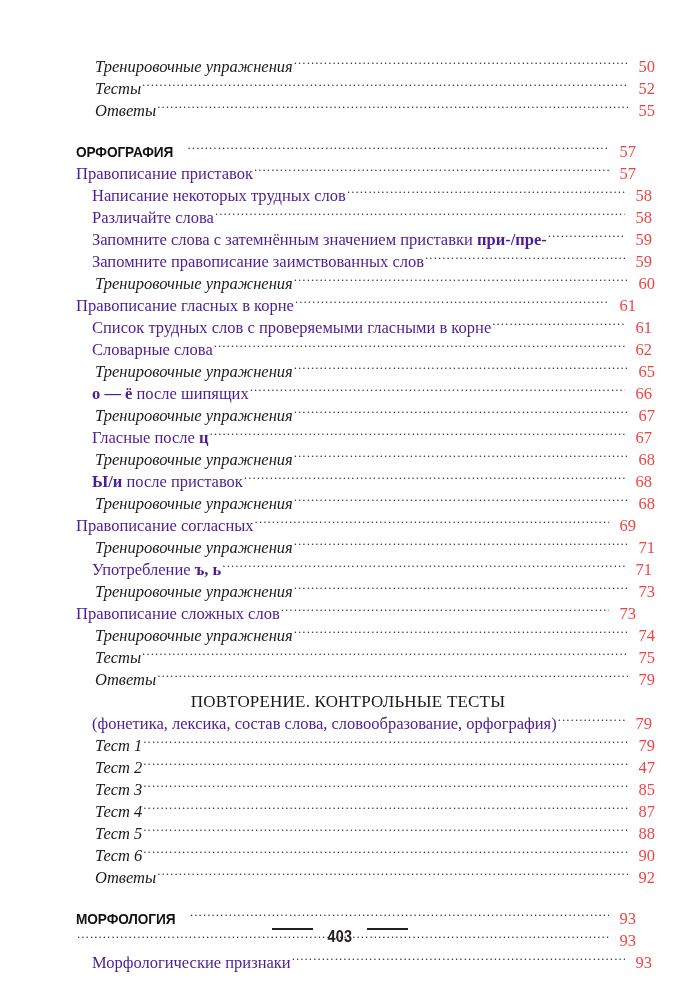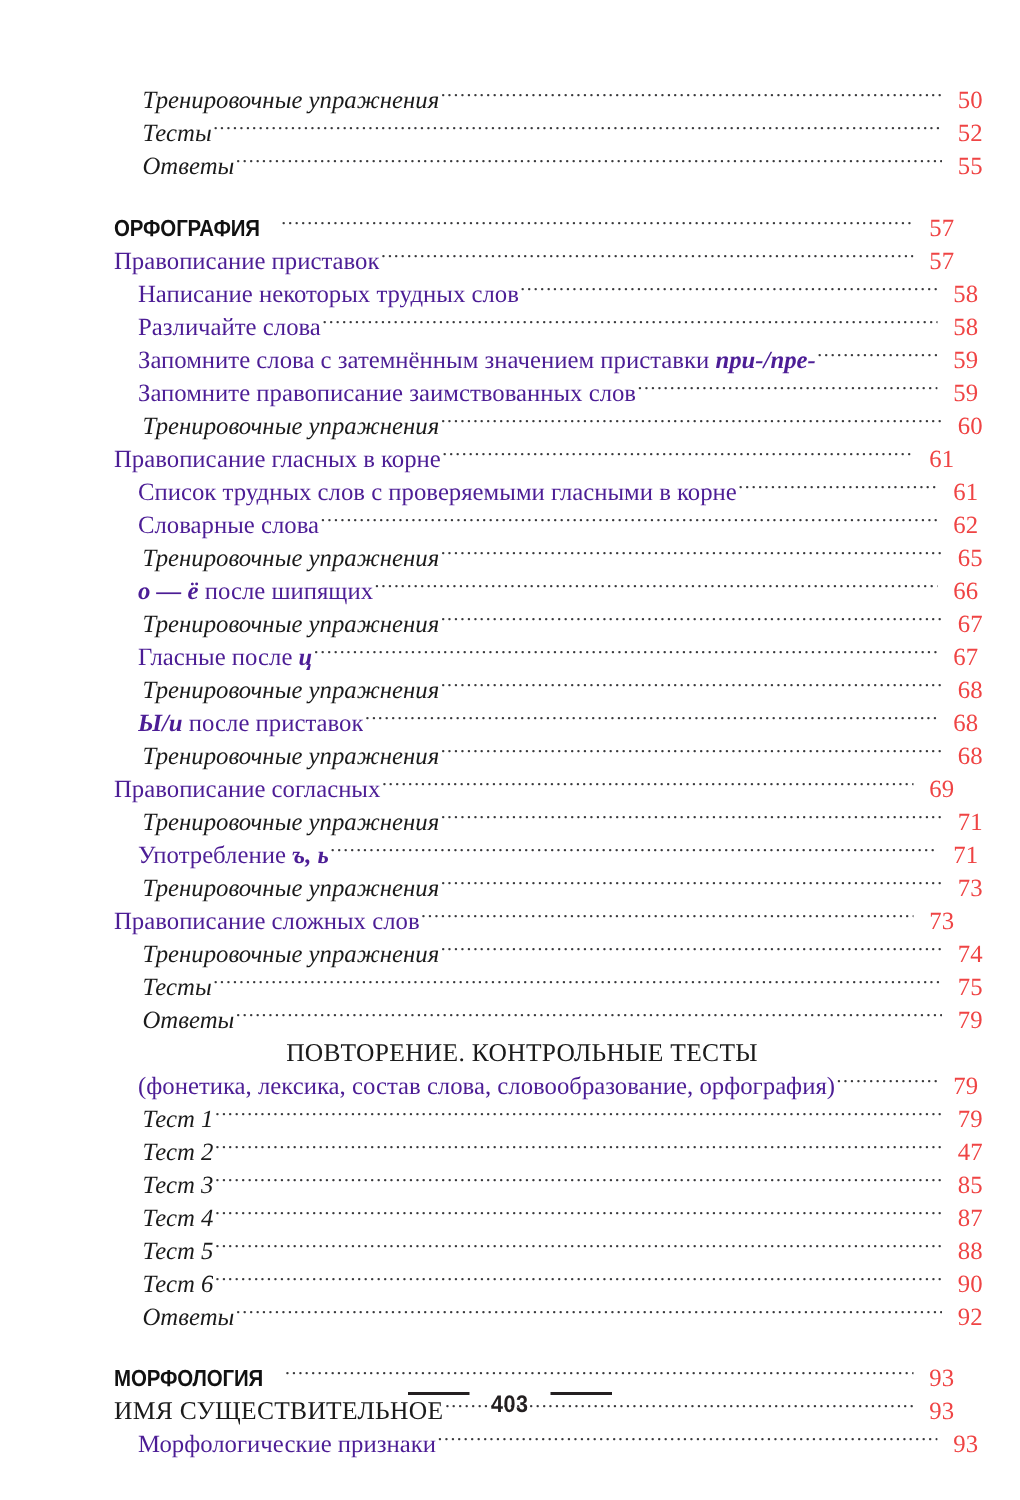--- a/index.html
+++ b/index.html
@@ -100,7 +100,6 @@
   }
   .t-normal b, .t-caps b {
     font-weight: bold;
-    font-style: italic;
   }
 
   

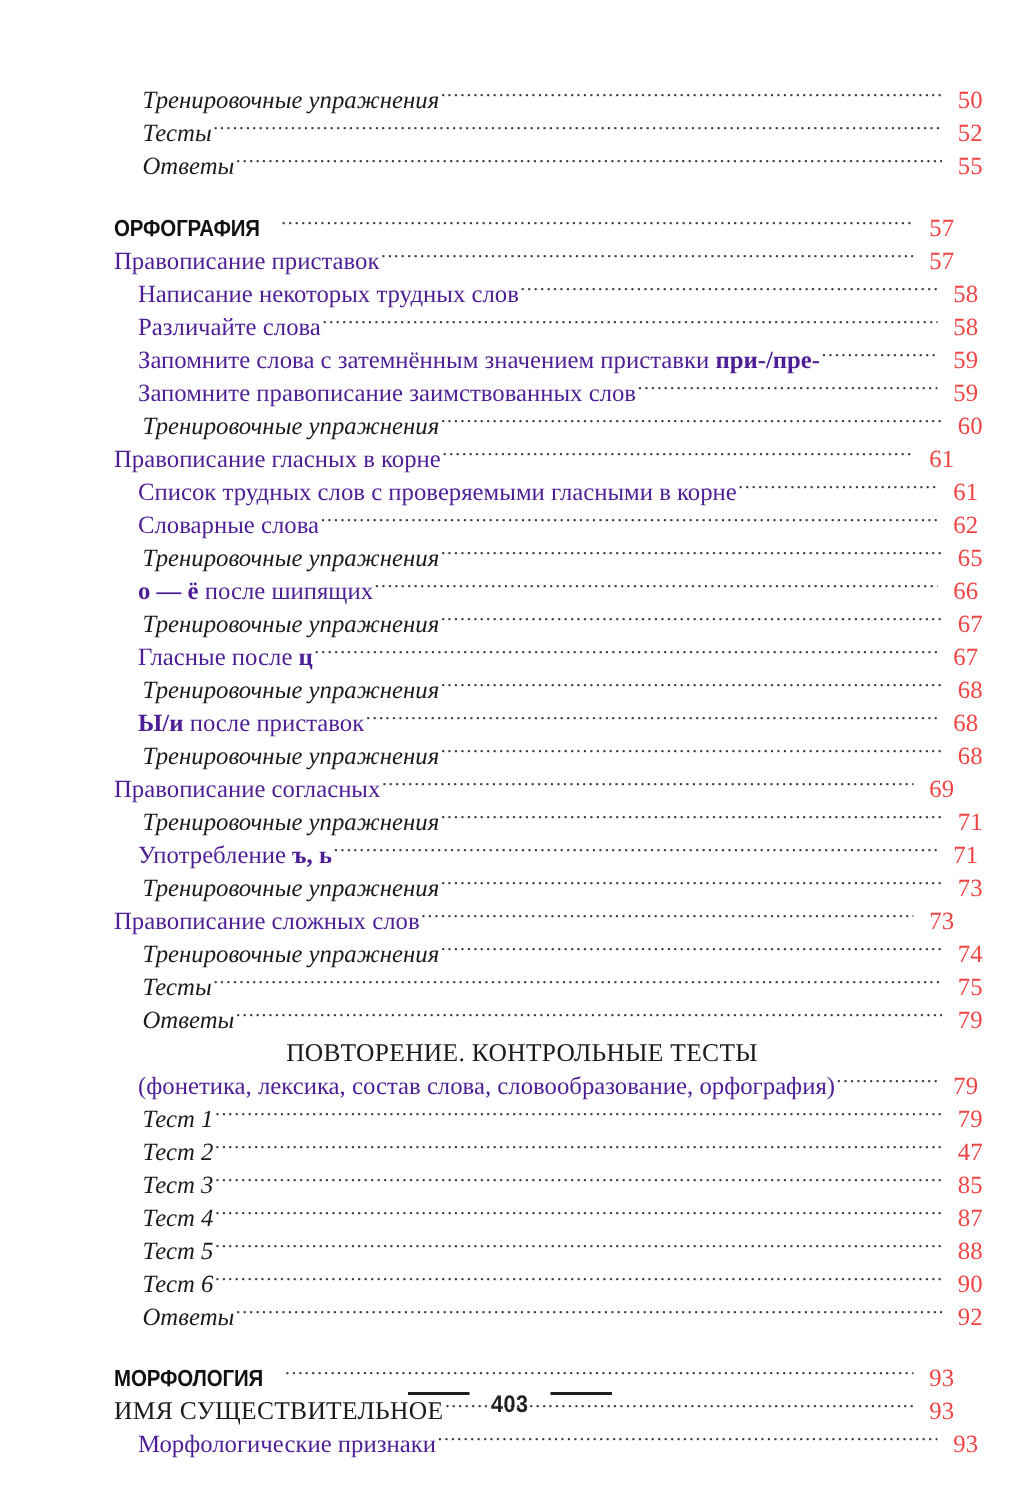--- a/index.html
+++ b/index.html
@@ -328,7 +328,6 @@
       <span class="pg">93</span>
     </div>
     <div class="row lvl0">
-      <span class="title t-caps">ИМЯ СУЩЕСТВИТЕЛЬНОЕ</span>
       <span class="leader"></span>
       <span class="pg">93</span>
     </div>

